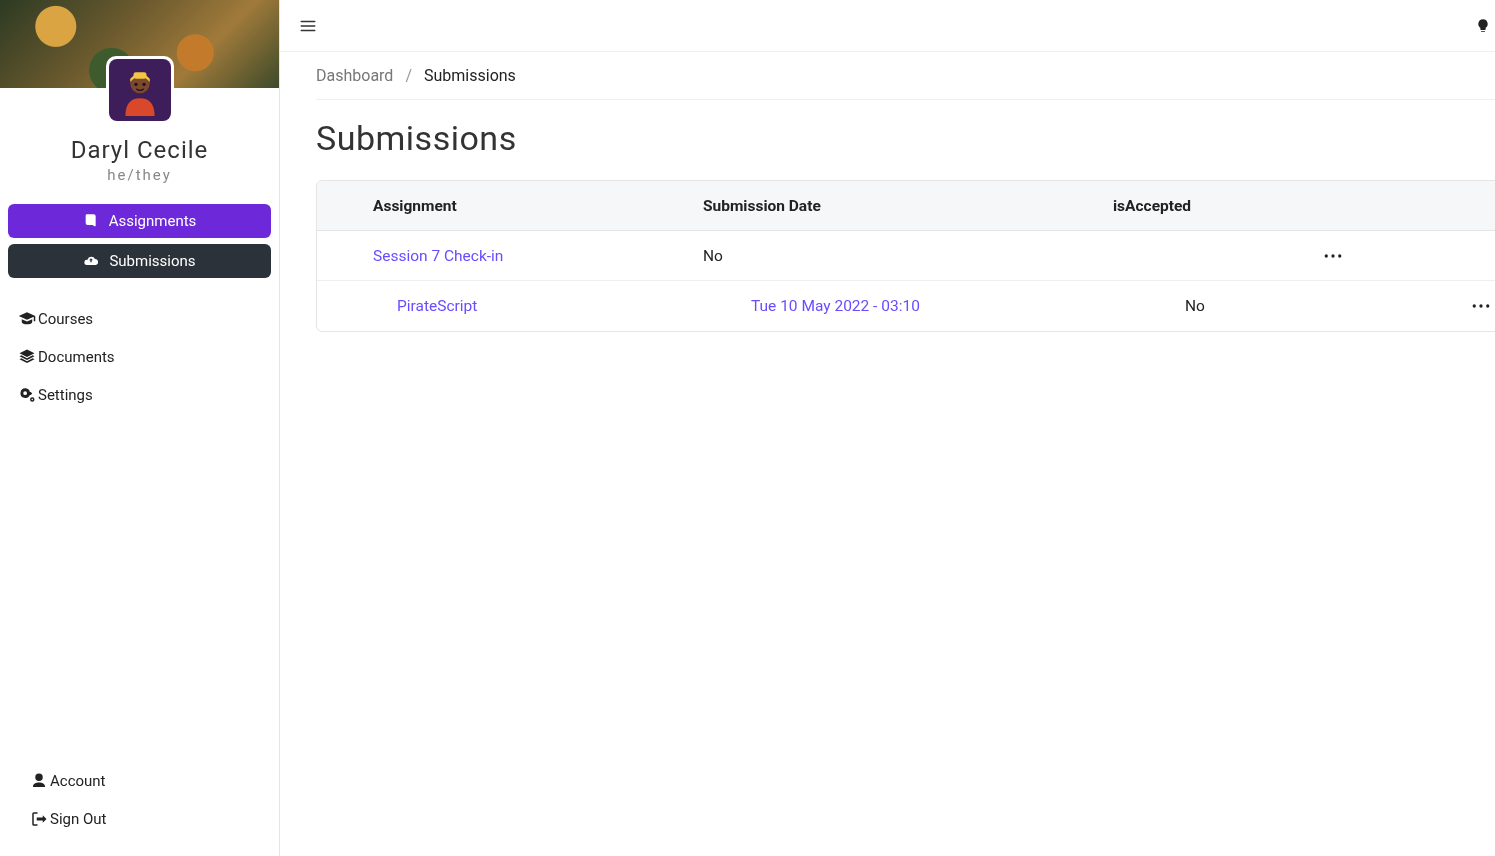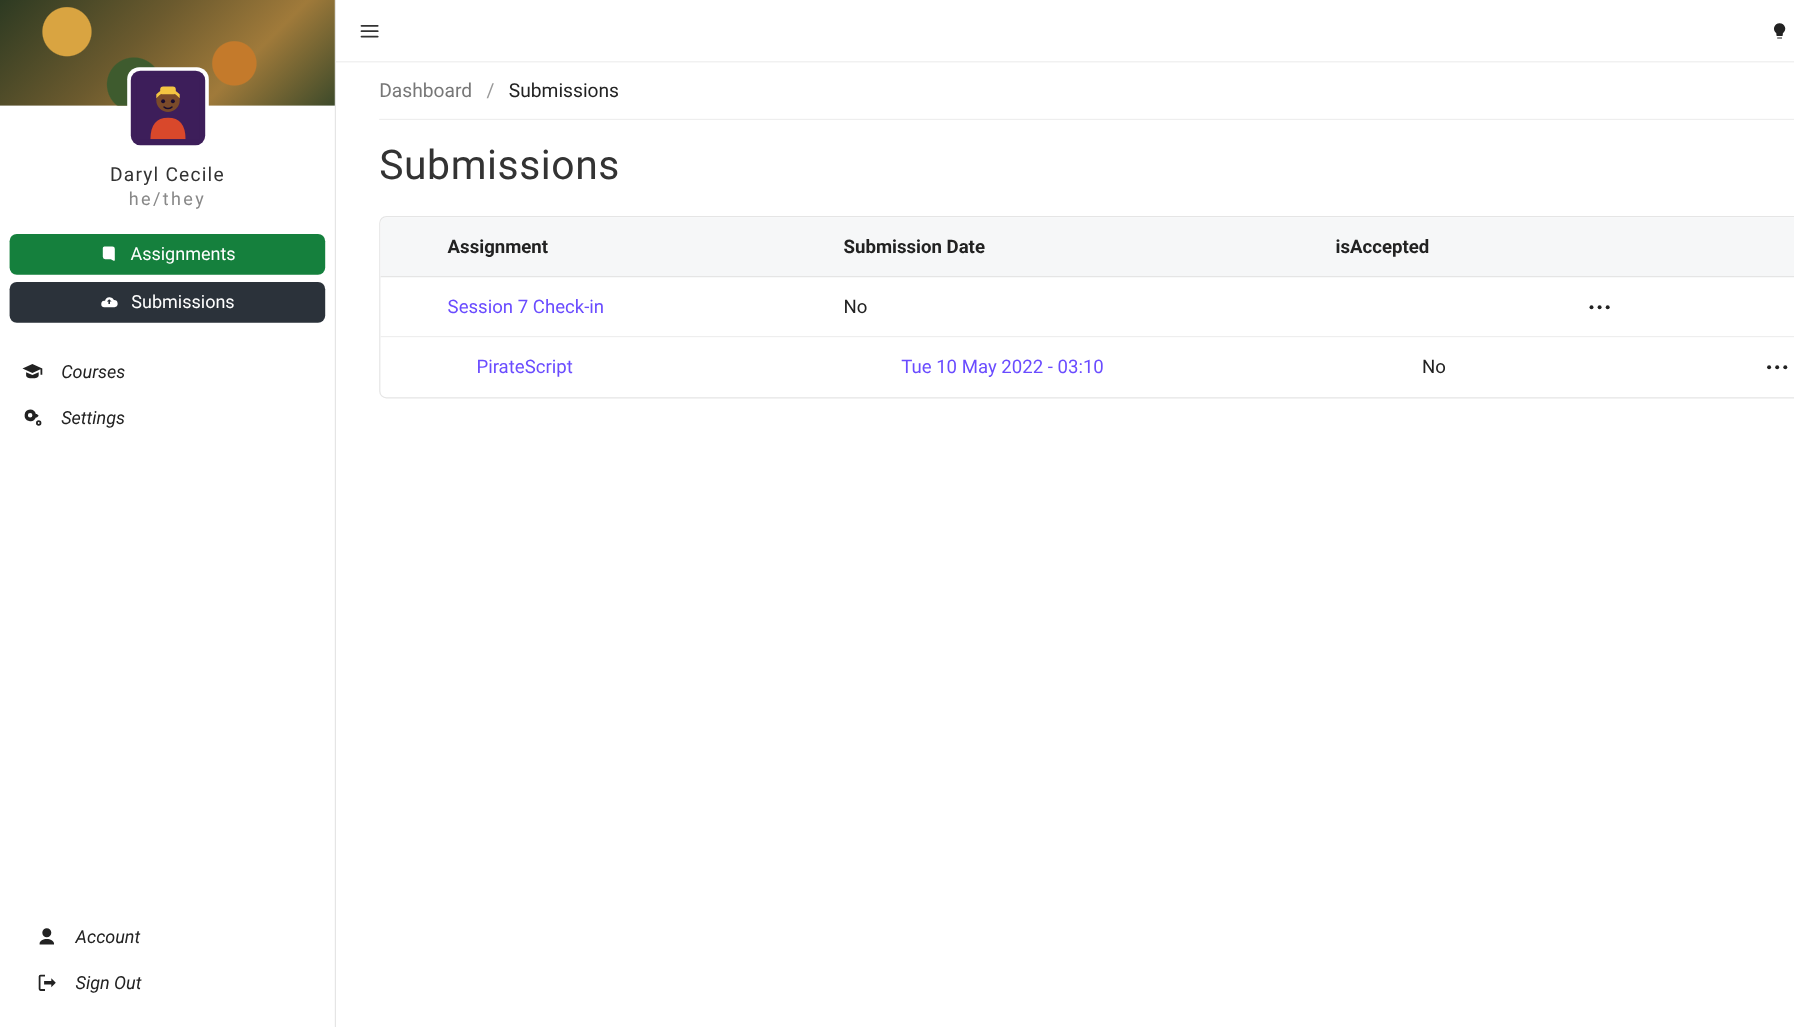--- a/index.html
+++ b/index.html
@@ -44,7 +44,7 @@
   .avatar svg { width: 52px; height: 52px; }
 
   .profile-block { text-align: center; padding-top: 48px; padding-bottom: 14px; }
-  .profile-name { font-size: 16px; letter-spacing: 1px; color: #333; font-weight: 400;}
+  .profile-name { font-size: 24px; letter-spacing: 1px; color: #333; font-weight: 400;}
   .profile-pronouns { font-size: 15px; letter-spacing: 2px; color: #888; margin-top: 2px; }
 
   .pill-nav { display: flex; flex-direction: column; gap: 6px; padding: 6px 8px 12px 8px; }

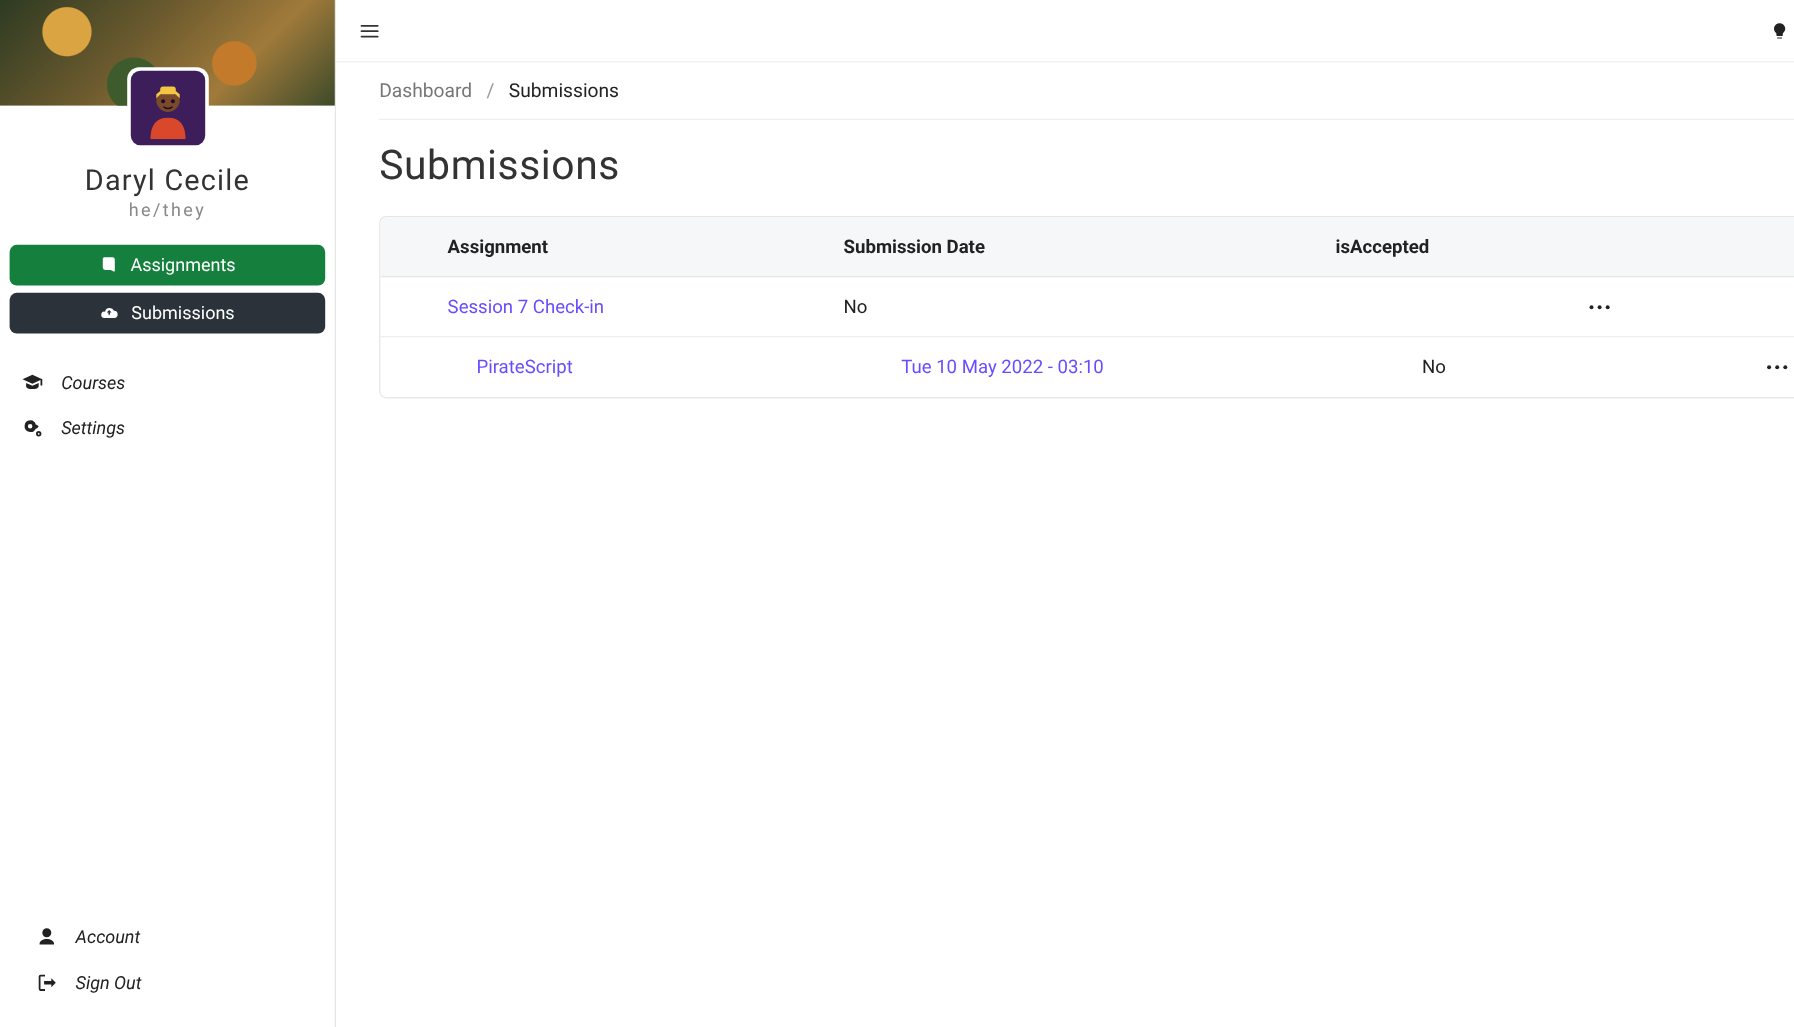--- a/index.html
+++ b/index.html
@@ -54,7 +54,7 @@
     font-size: 15px; cursor: pointer; user-select: none;
     color: #fff;
   }
-  .pill.purple { background: #15803d; }
+  .pill.purple { background: #6d28d9; }
   .pill.dark   { background: #2b323a; }
   .pill svg { width: 16px; height: 16px; fill: currentColor; }
 

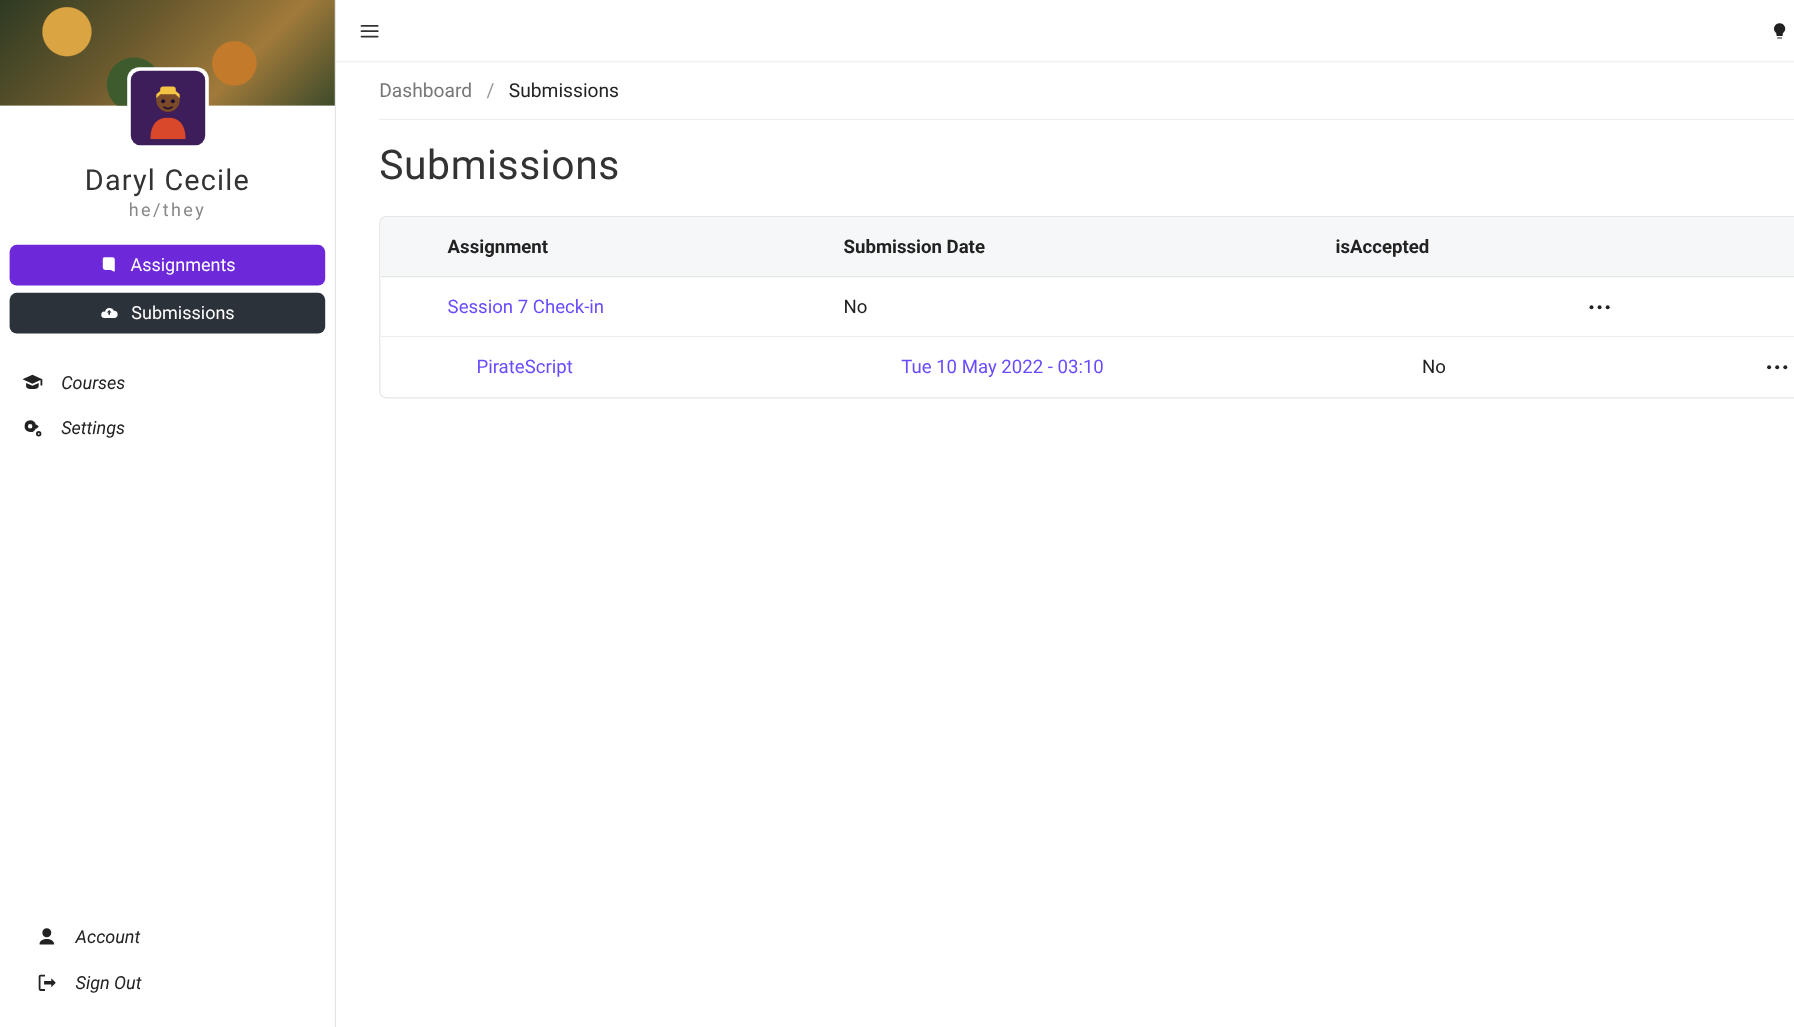--- a/index.html
+++ b/index.html
@@ -60,9 +60,9 @@
 
   .side-links { padding: 10px 4px; }
   .side-link {
-    display: flex; align-items: center; gap: 15px;
+    display: flex; align-items: center; gap: 2px;
     padding: 10px 14px;
-    font-size: 15px; color: #222; cursor: pointer; font-style: italic;
+    font-size: 15px; color: #222; cursor: pointer;
   }
   .side-link svg { width: 18px; height: 18px; fill: #222; flex:0 0 18px; }
 

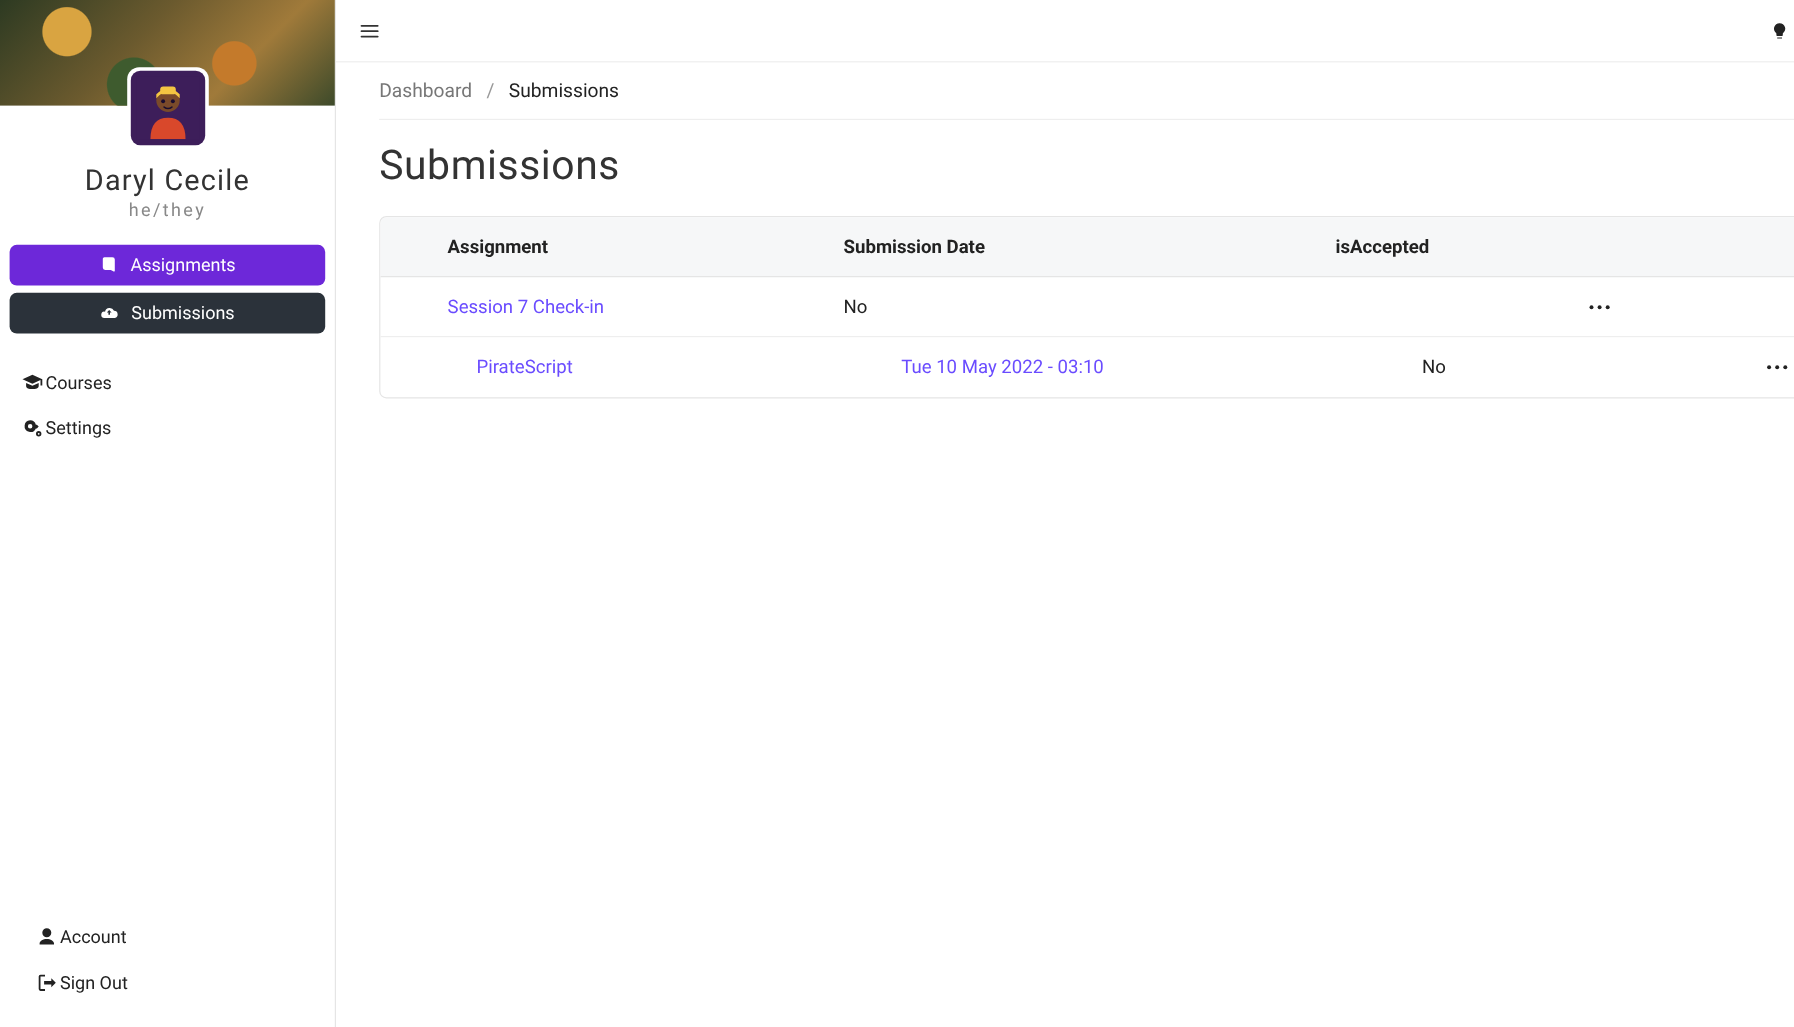--- a/index.html
+++ b/index.html
@@ -156,6 +156,12 @@
           <path d="M12 3 1 8l11 5 9-4.09V15h2V8zM5 12.18v3.32C5 17.88 8.13 19 12 19s7-1.12 7-3.5v-3.32l-7 3.18z"></path>
         </svg>
       <span>Courses</span>
+    </div>
+    <div class="side-link">
+      <svg viewBox="0 0 24 24">
+          <path d="M12 2 2 7l10 5 10-5zm-10 9 10 5 10-5-2.5-1.25L12 13.5 4.5 9.75zM2 15l10 5 10-5-2.5-1.25L12 17.5 4.5 13.75z"></path>
+        </svg>
+      <span>Documents</span>
     </div>
     <div class="side-link">
       <svg viewBox="0 0 24 24">

